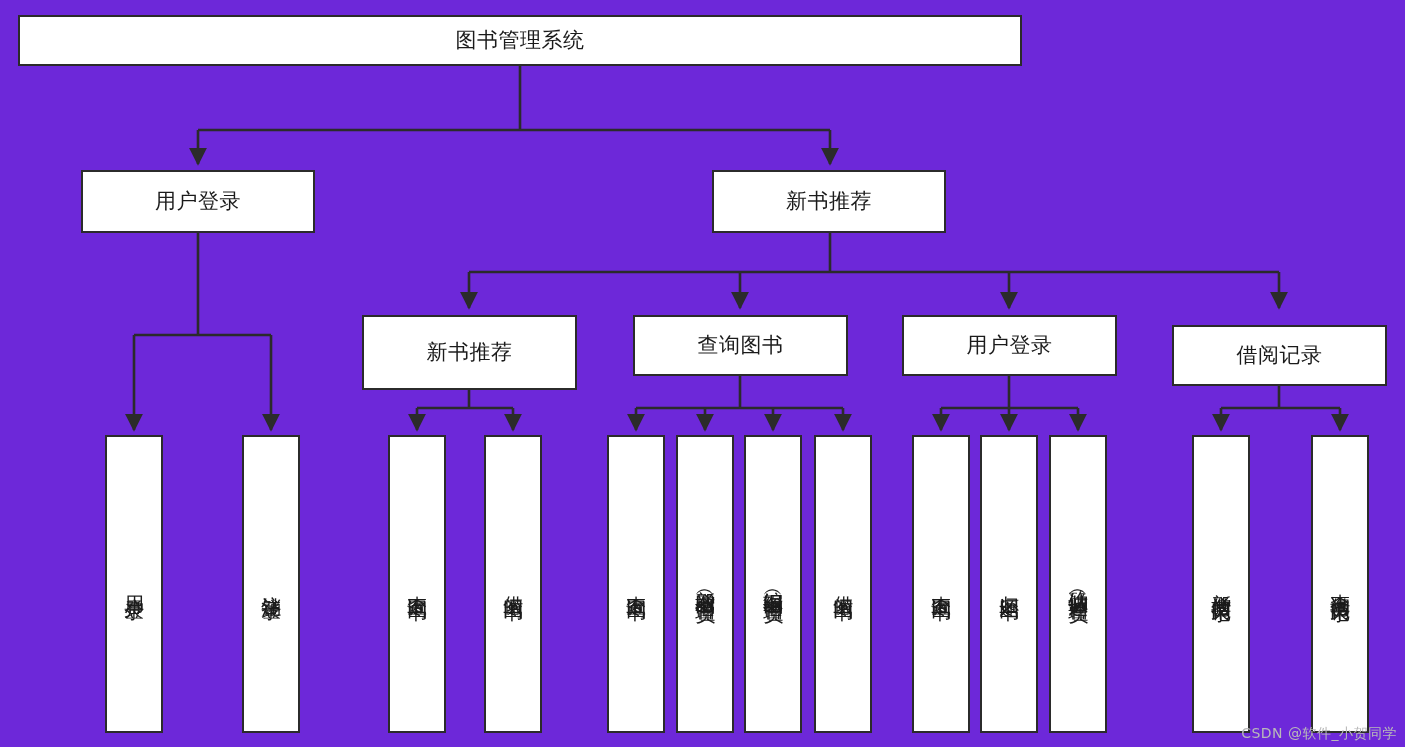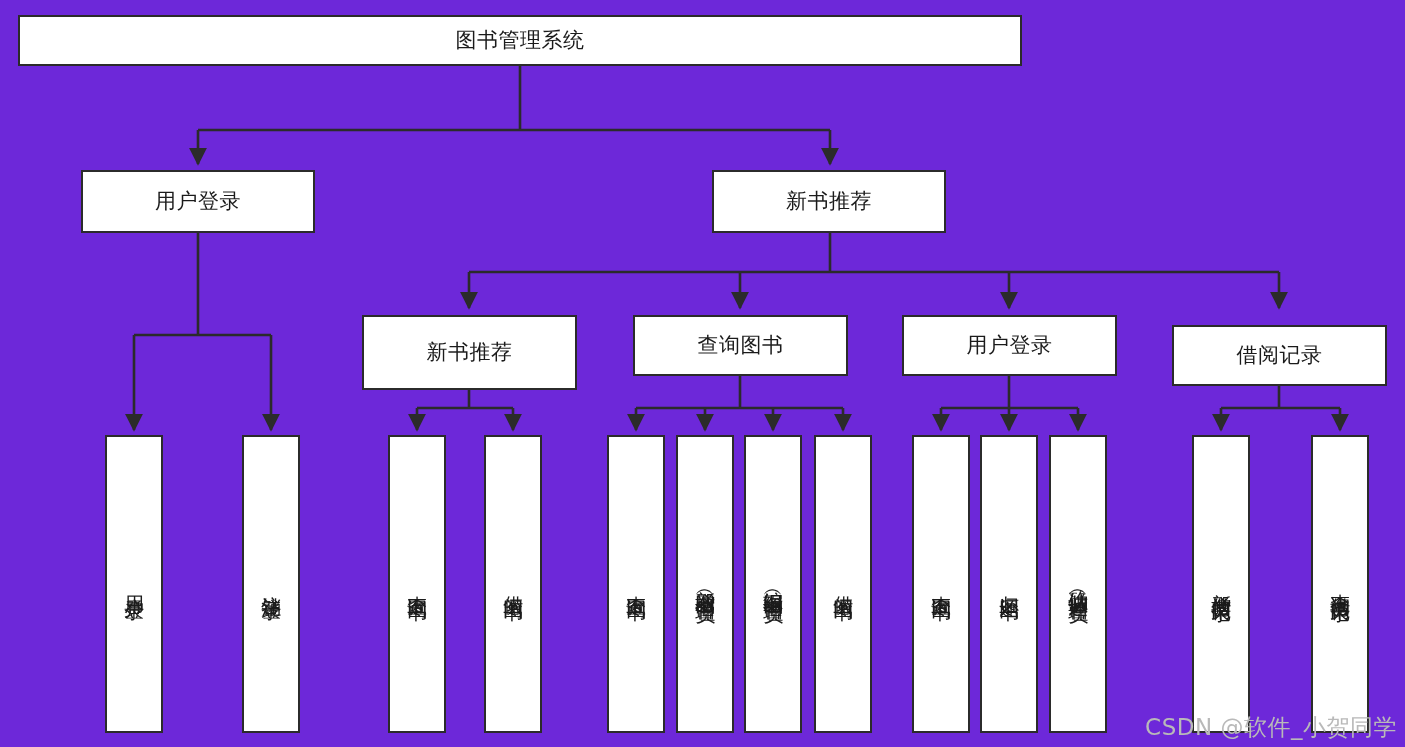--- a/index.html
+++ b/index.html
@@ -61,7 +61,7 @@
     position: absolute;
     right: 8px;
     bottom: 4px;
-    font-size: 23px;
+    font-size: 14px;
     color: #b9b9b9;
     font-family: "DejaVu Sans", "Liberation Sans", sans-serif;
     letter-spacing: 0.5px;

